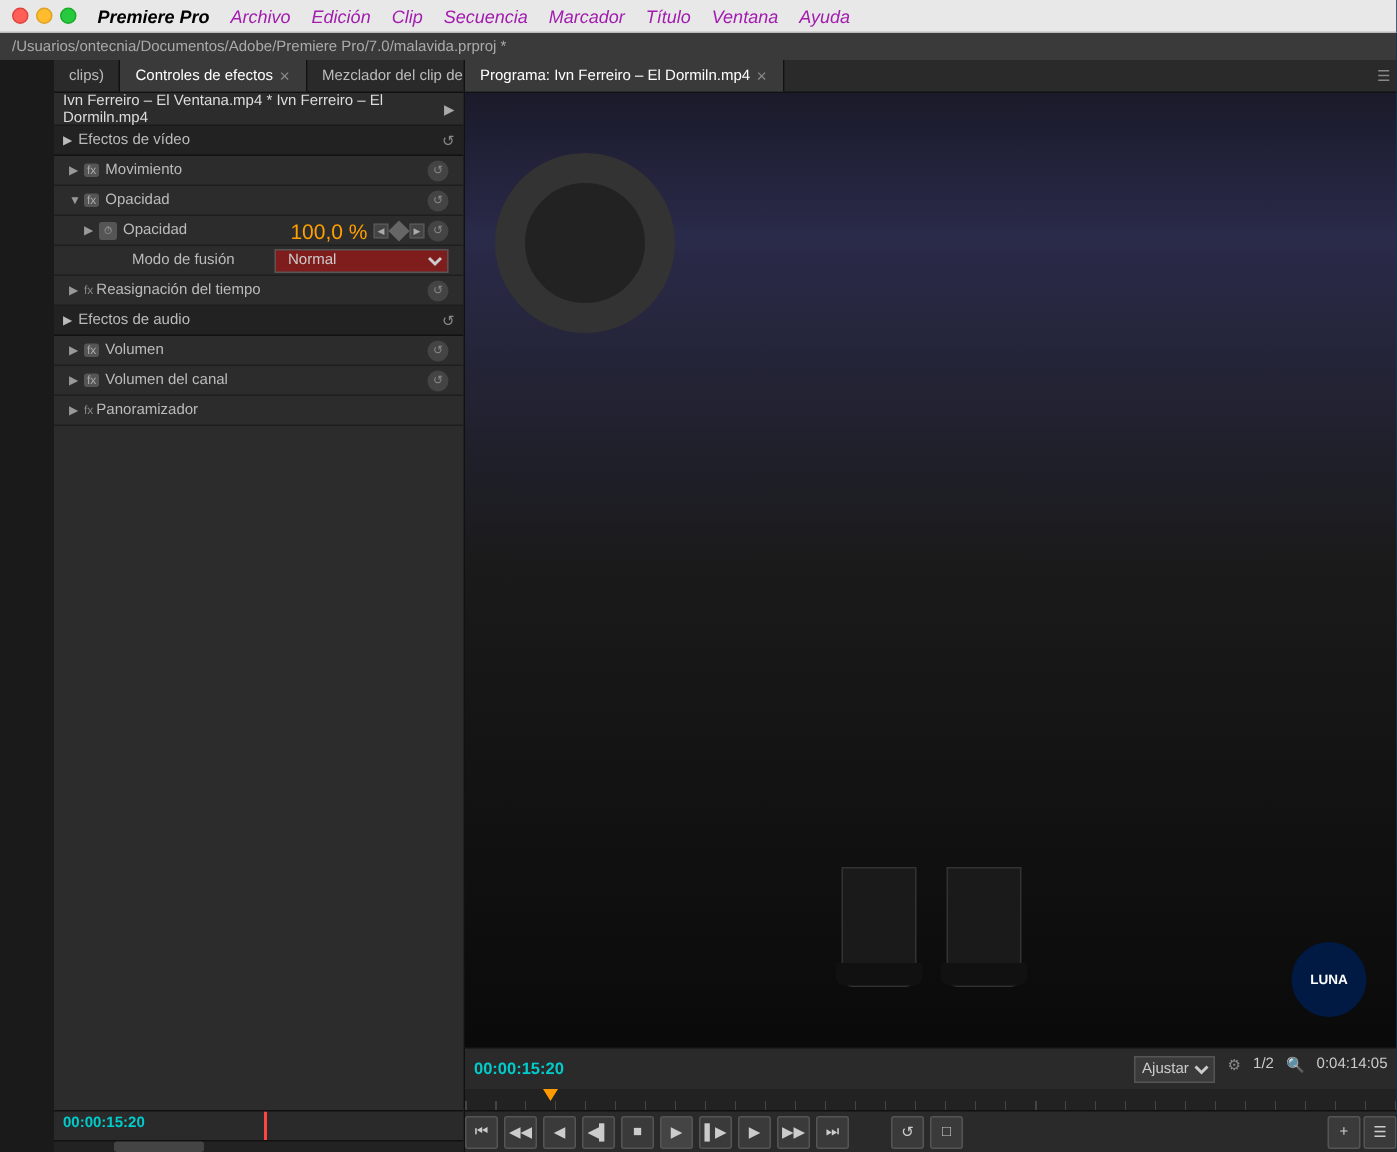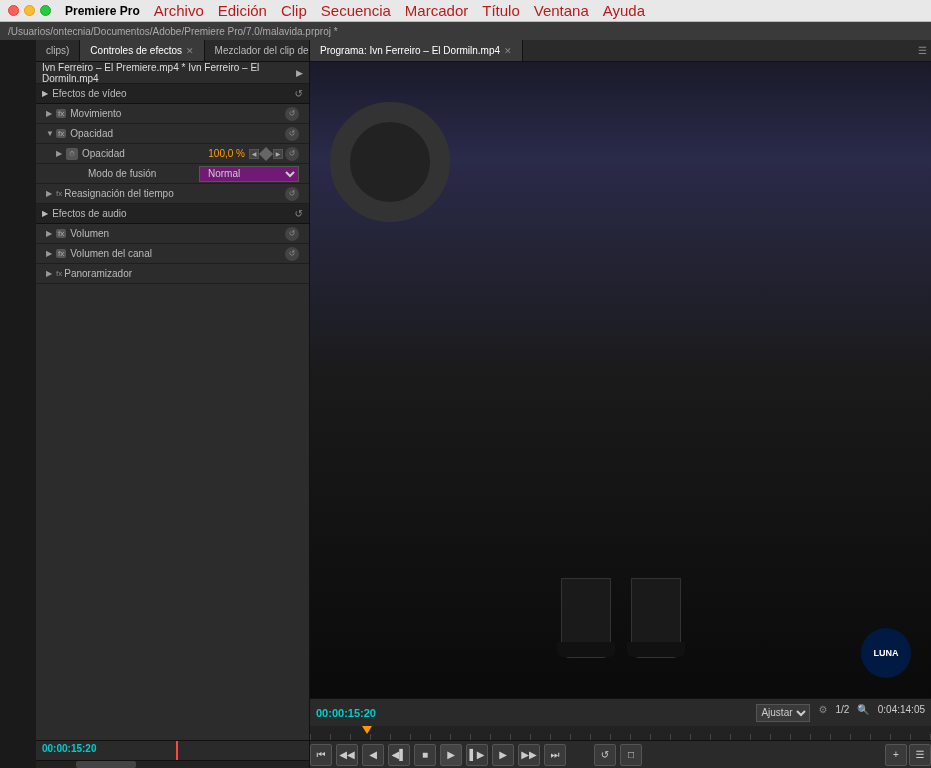--- a/index.html
+++ b/index.html
@@ -22,6 +22,7 @@
       padding: 0 8px;
       gap: 14px;
       border-bottom: 1px solid #bbb;
+      font-style: italic;
     }
     .menu-bar .app-icons {
       display: flex;

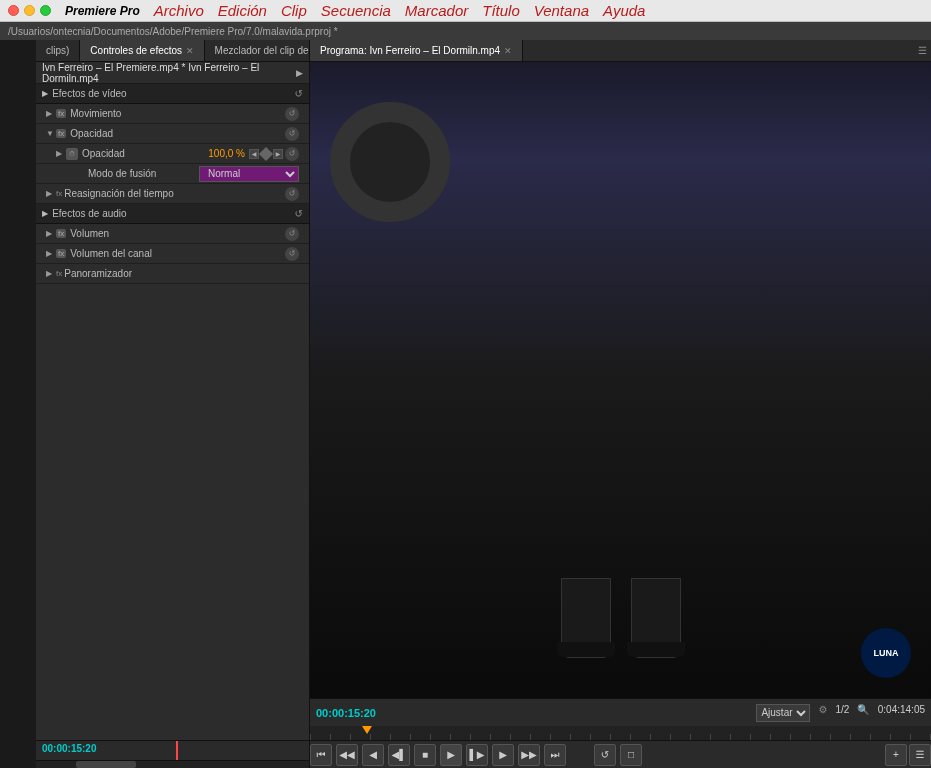--- a/index.html
+++ b/index.html
@@ -41,8 +41,8 @@
       color: #000;
     }
     .menu-item {
-      font-size: 15px;
-      color: #b91c1c;
+      font-size: 12px;
+      color: #a21caf;
       cursor: pointer;
     }
 

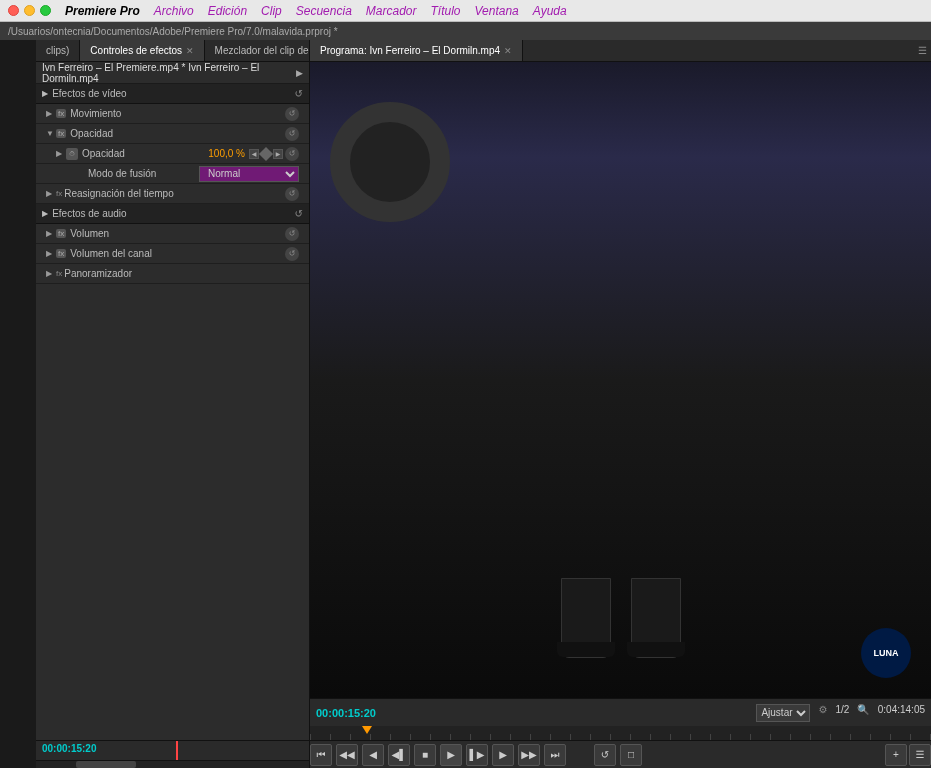--- a/index.html
+++ b/index.html
@@ -457,7 +457,7 @@
     <div class="effects-panel">
 
       <div class="clip-name-row">
-        <span>Ivn Ferreiro – El Premiere.mp4 * Ivn Ferreiro – El Dormiln.mp4</span>
+        <span>Ivn Ferreiro – El Ventana.mp4 * Ivn Ferreiro – El Dormiln.mp4</span>
         <span class="arrow-right">▶</span>
       </div>
 

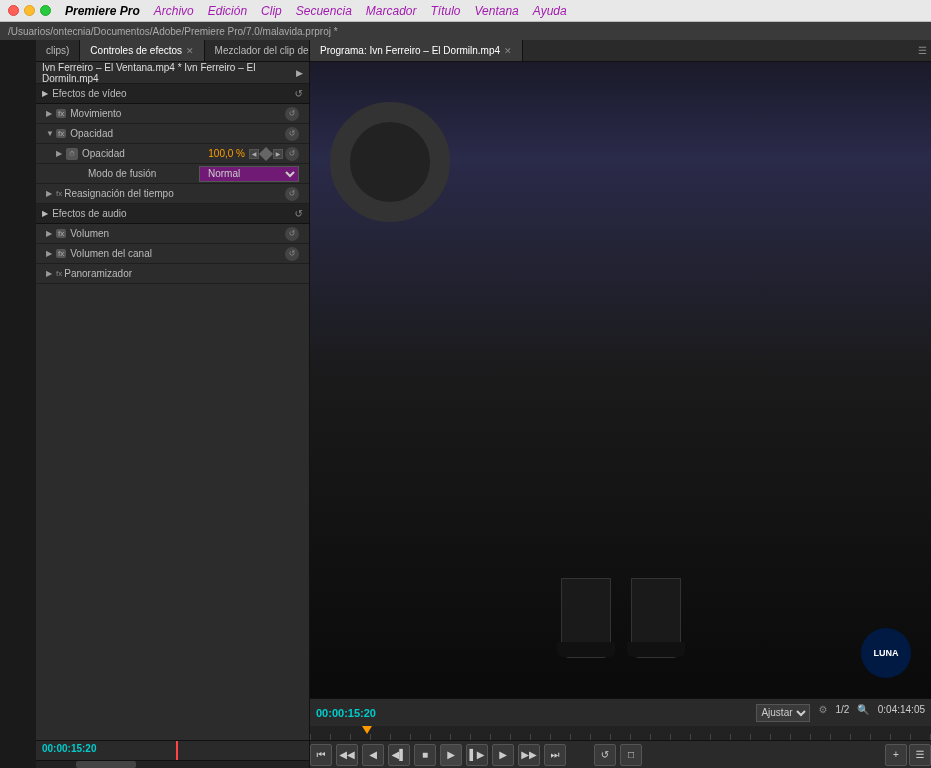--- a/index.html
+++ b/index.html
@@ -164,7 +164,7 @@
     }
     .effect-row .effect-value {
       color: #ff9f00;
-      font-size: 10px;
+      font-size: 14px;
       margin-right: 4px;
     }
     .effect-row .reset-btn {

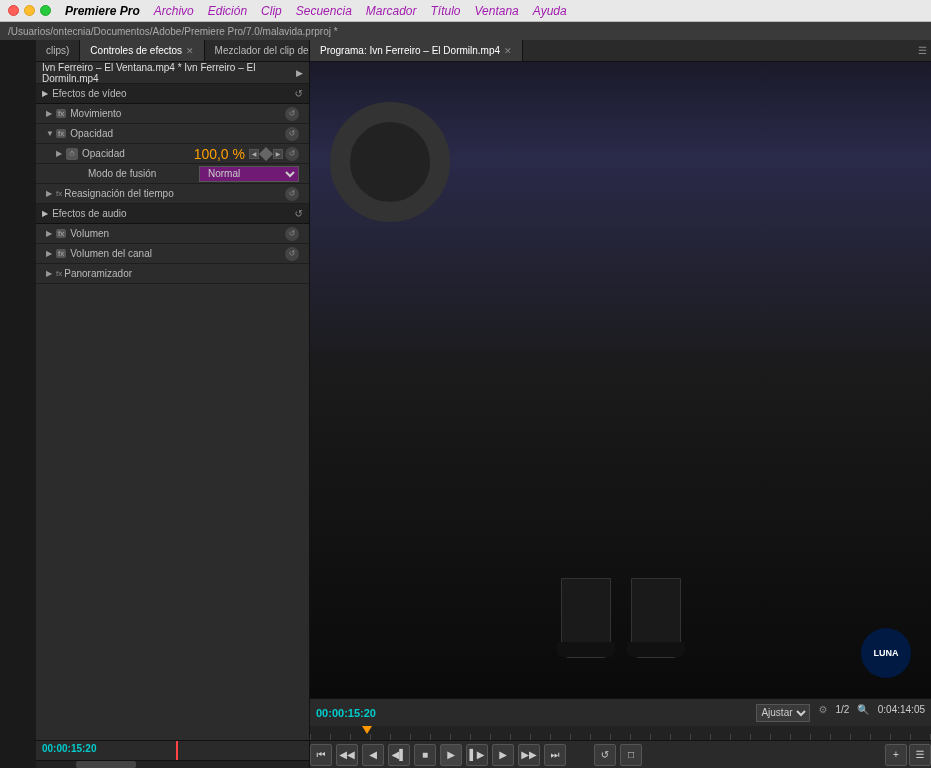--- a/index.html
+++ b/index.html
@@ -213,12 +213,12 @@
     }
     .blend-label { flex: 1; margin-left: 32px; }
     .blend-select {
-      background: #701a75;
+      background: #7f1d1d;
       border: 1px solid #555;
       color: #ccc;
       font-size: 10px;
       height: 16px;
-      width: 100px;
+      width: 116px;
       padding: 0 4px;
     }
 

